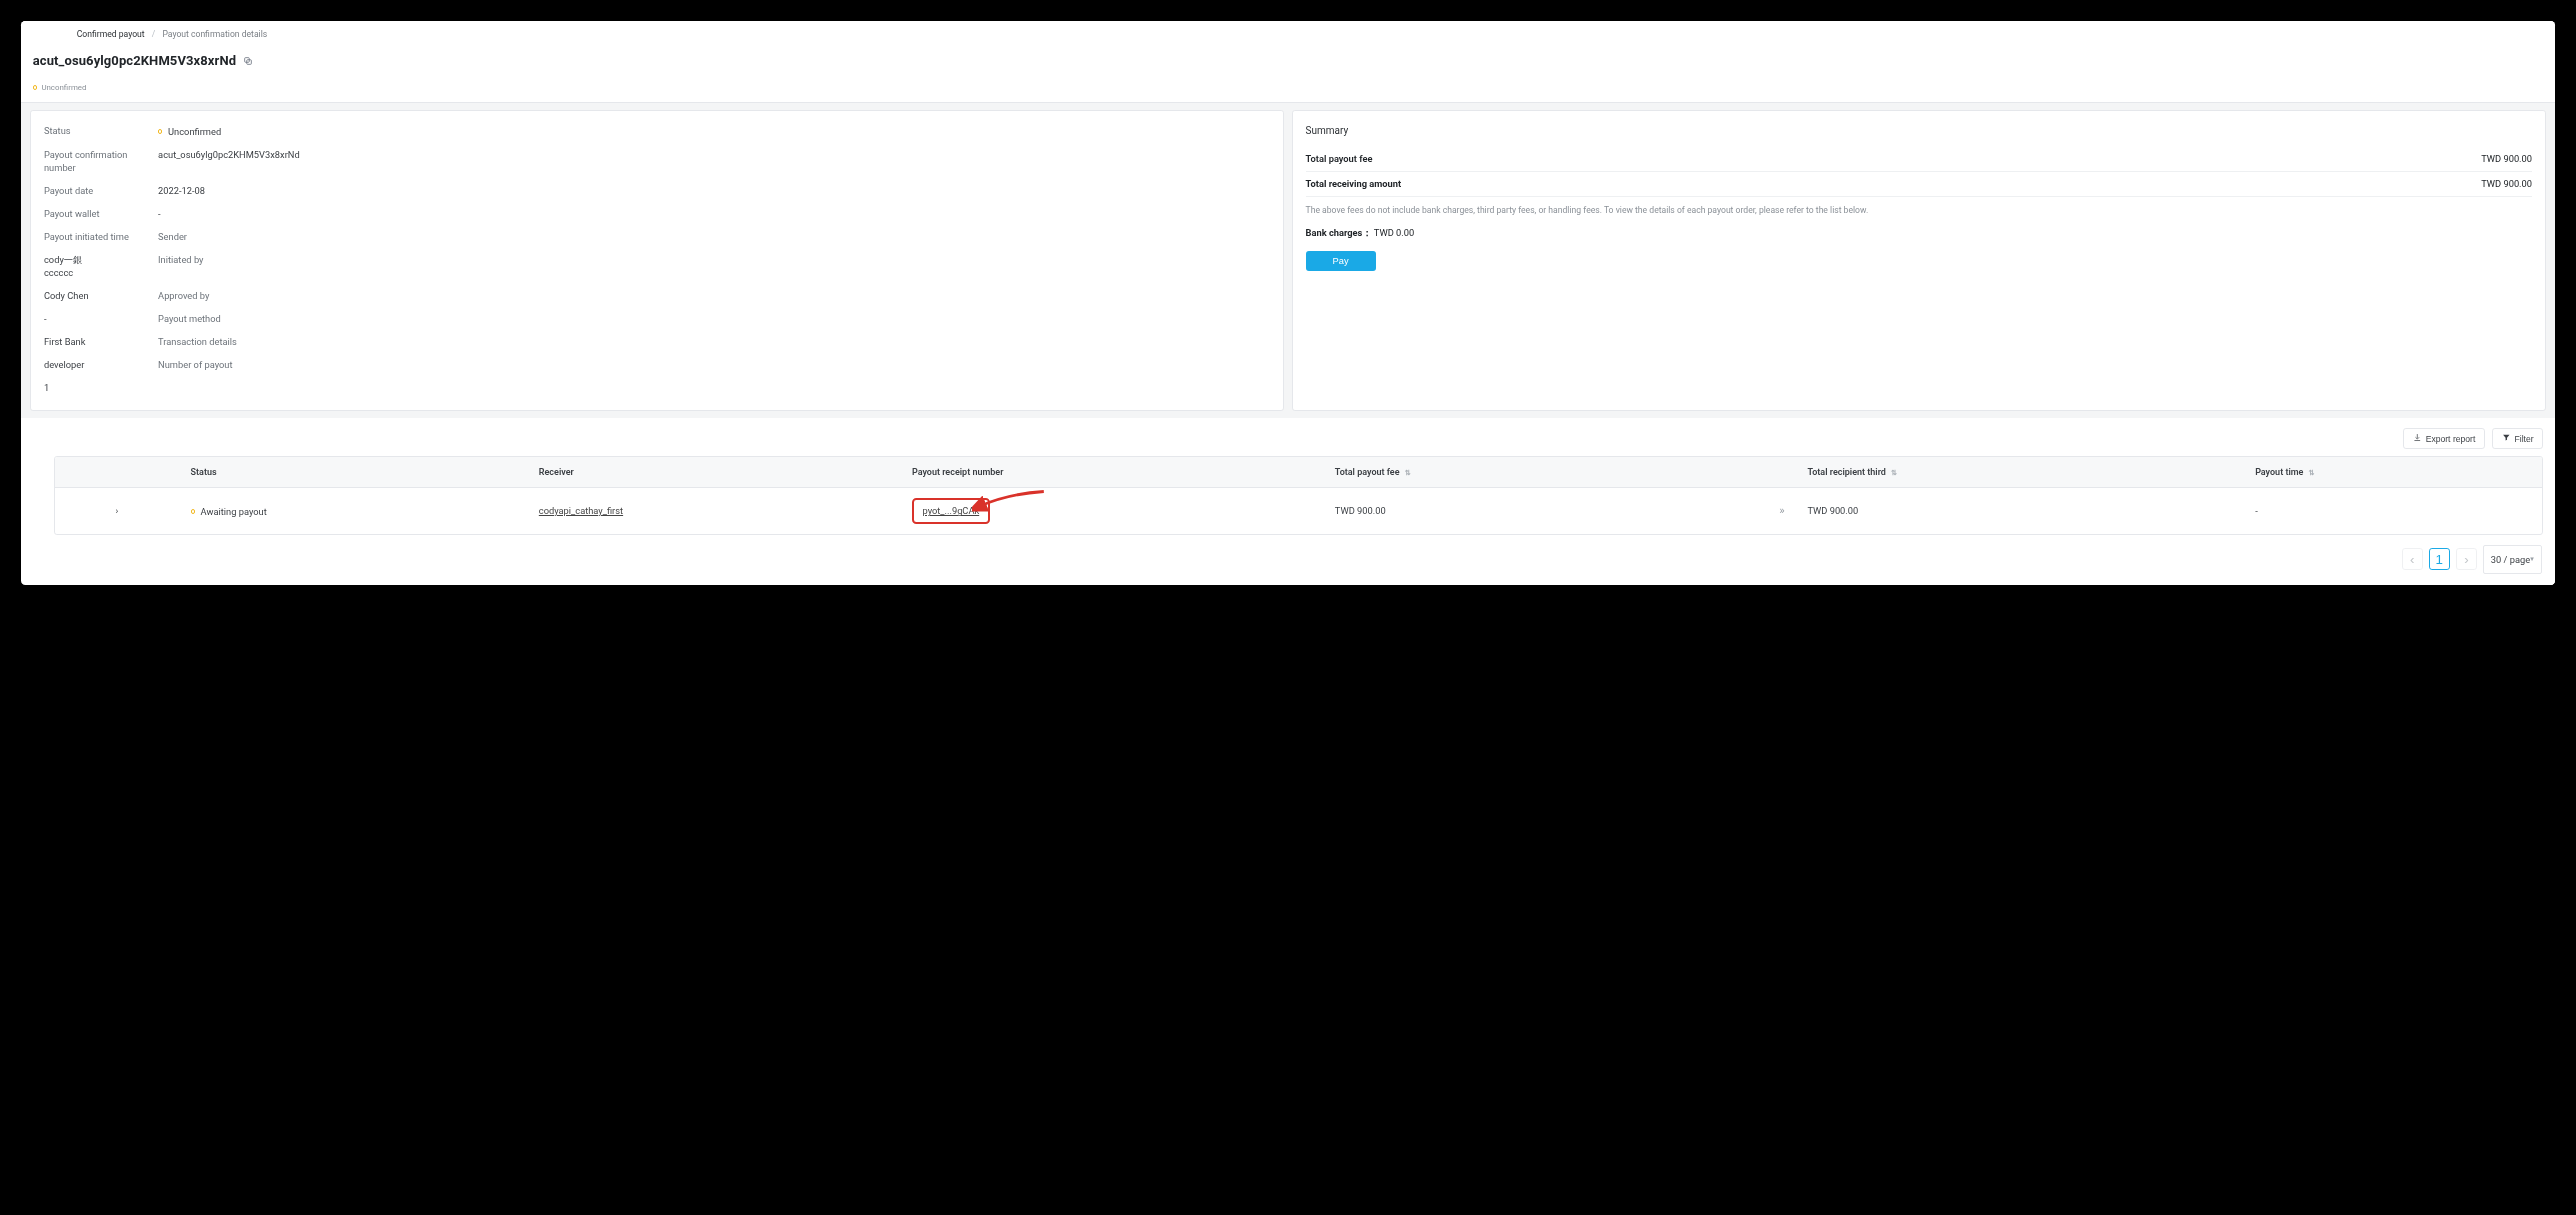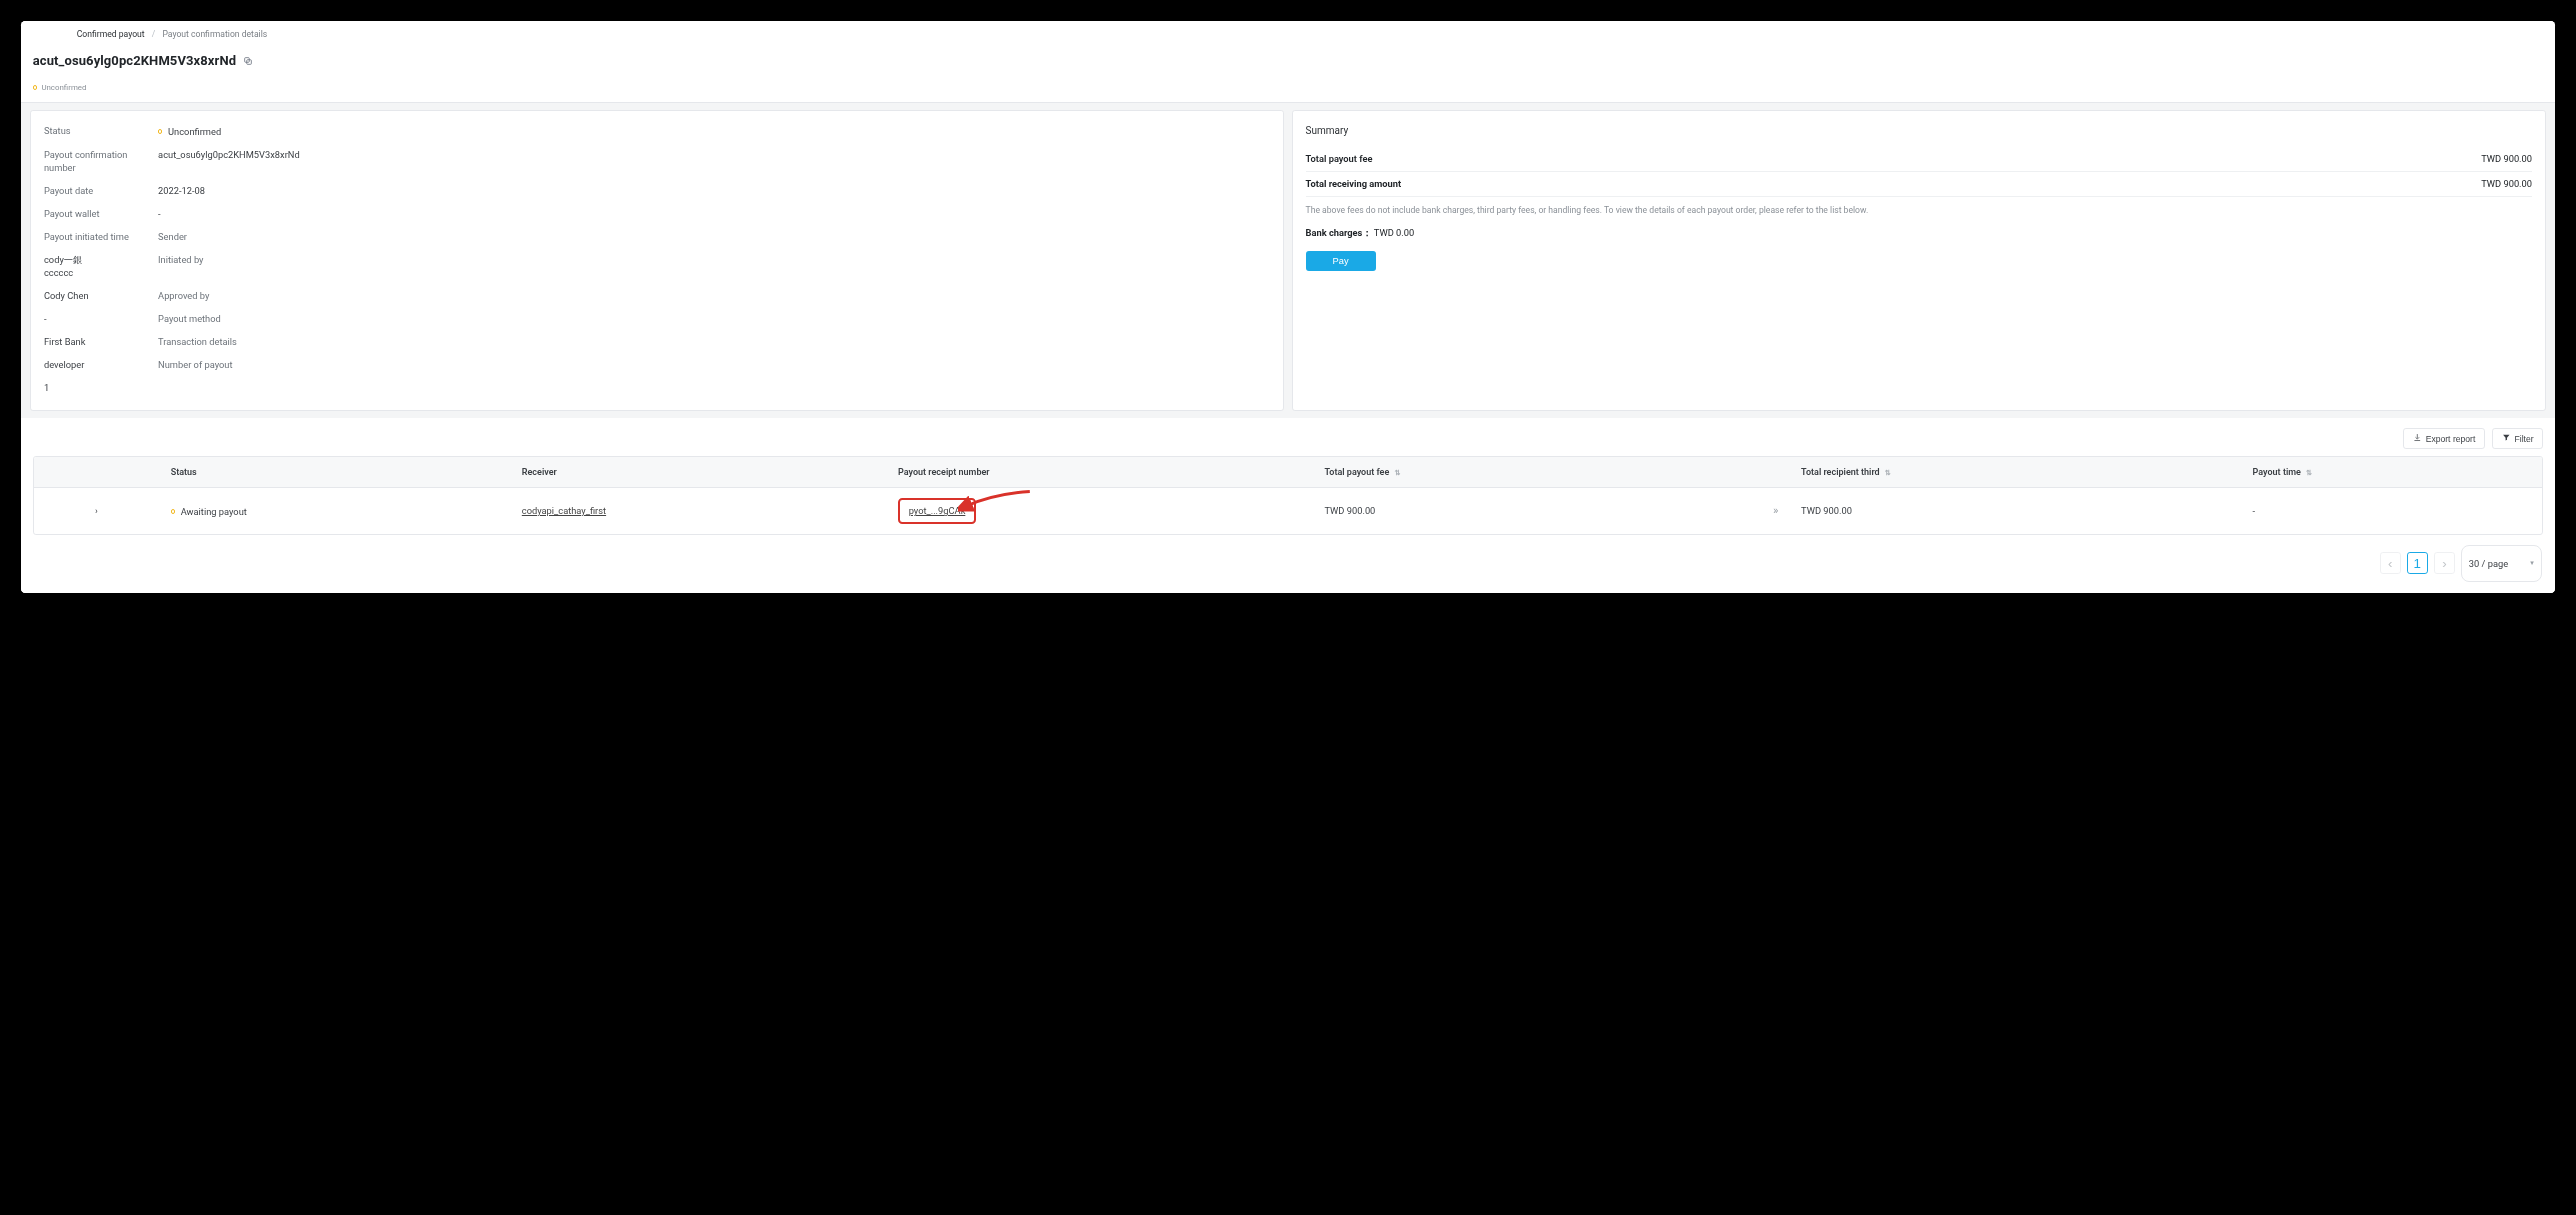--- a/index.html
+++ b/index.html
@@ -98,6 +98,7 @@
   .section{
     background:var(--bg);
     padding:10px 11.4px 8.6px 11.4px;
+    margin-left:21px;
   }
   .section-top{
     display:flex;justify-content:flex-end;gap:7.1px;margin-bottom:7.1px;

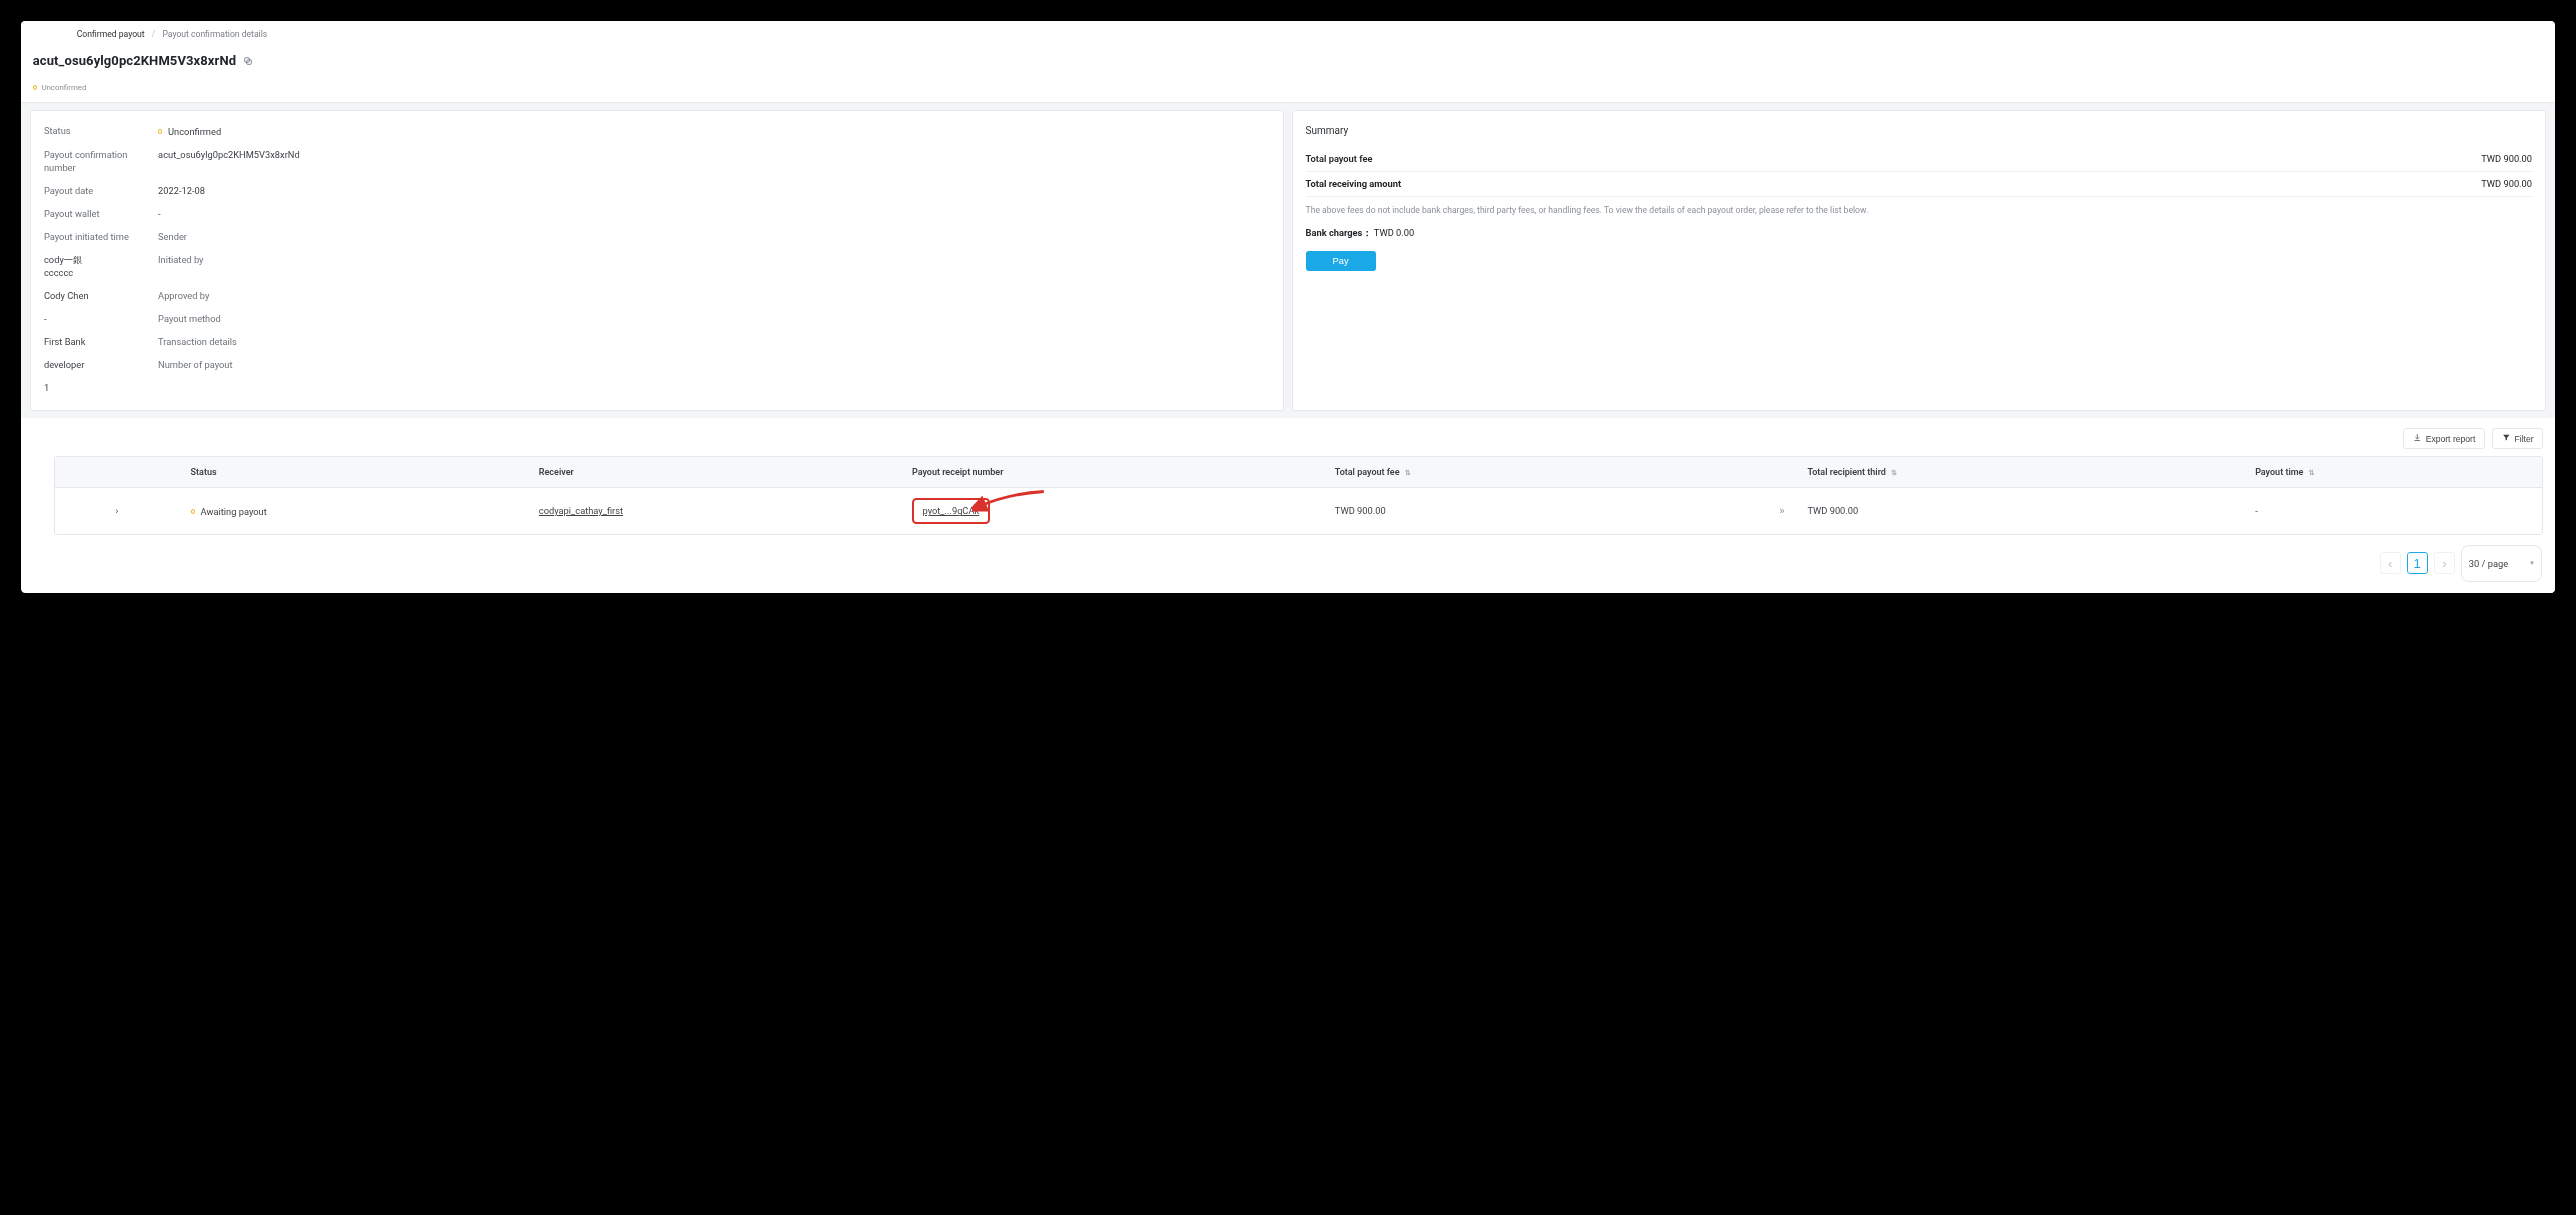--- a/index.html
+++ b/index.html
@@ -165,8 +165,8 @@
   .pager-btn.current{border-color:var(--accent);color:var(--accent);}
   .pager-btn.disabled{opacity:.6;cursor:not-allowed;}
   .perpage{
-    height:37px;border:0.7px solid var(--line);border-radius:8px;background:#fff;
-    display:inline-flex;align-items:center;gap:22px;padding:0 7.1px;color:#3b3f44;cursor:pointer;
+    height:29px;border:0.7px solid var(--line);border-radius:2px;background:#fff;
+    display:inline-flex;align-items:center;gap:0;padding:0 7.1px;color:#3b3f44;cursor:pointer;
   }
 
   

